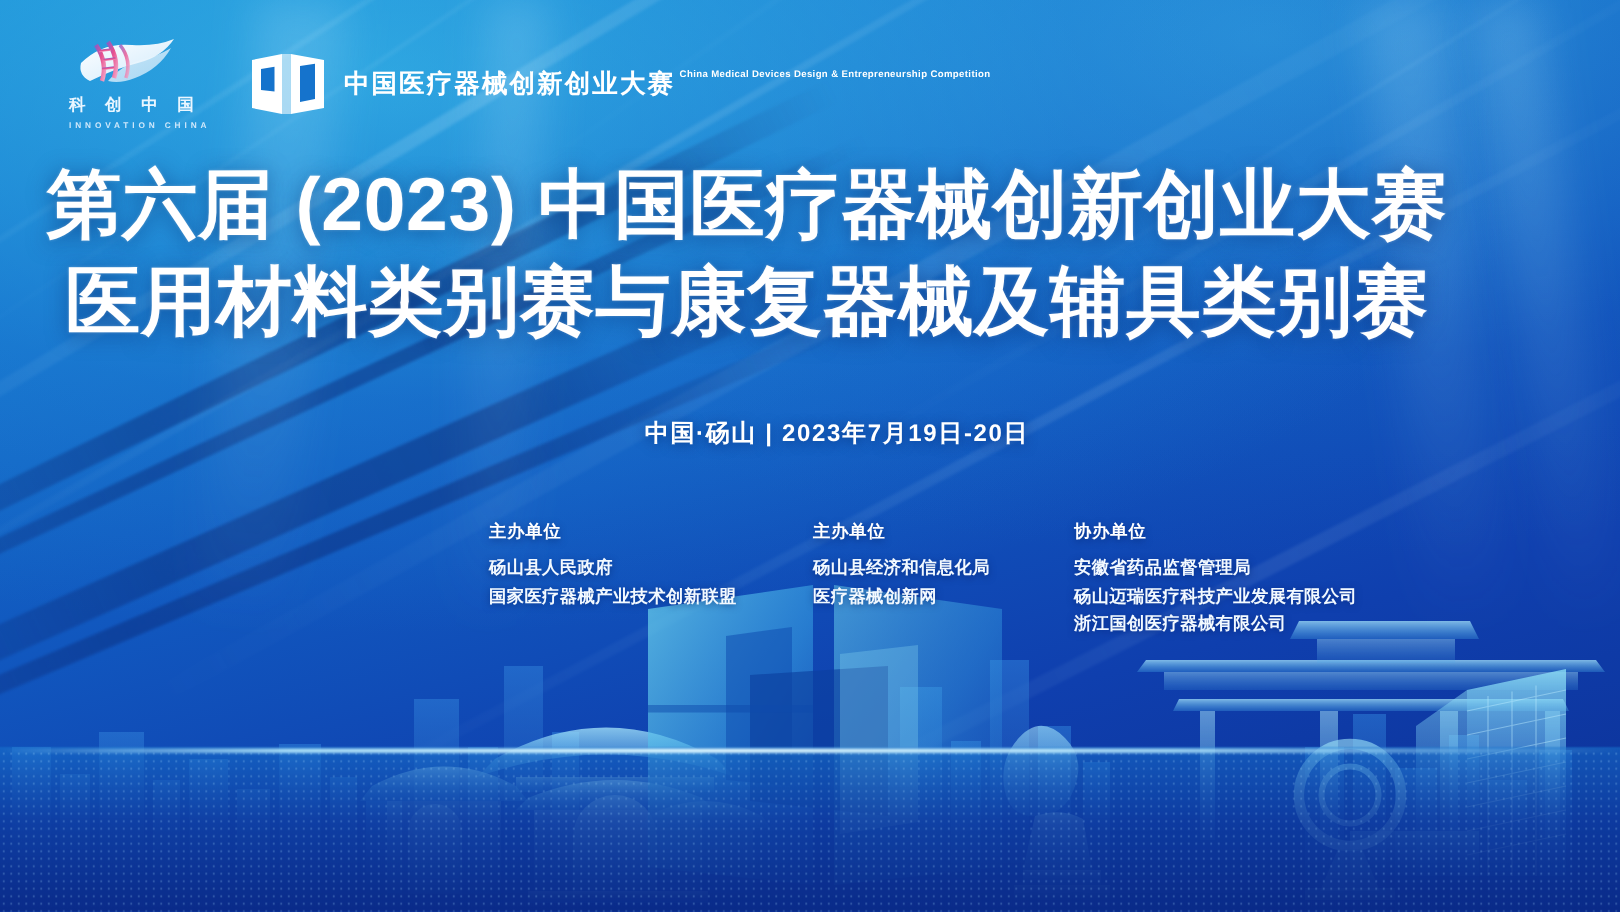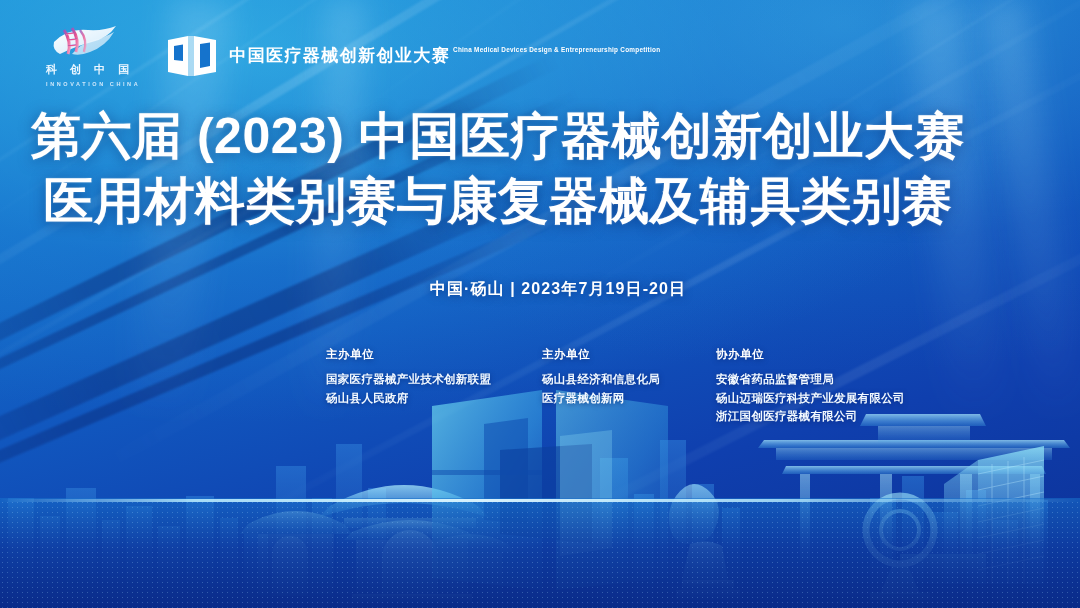--- a/index.html
+++ b/index.html
@@ -341,8 +341,8 @@
 
     <div class="org-col c2">
       <div class="org-head">主办单位</div>
+      <div class="org-item">砀山县人民政府</div>
       <div class="org-item">国家医疗器械产业技术创新联盟</div>
-      <div class="org-item">砀山县人民政府</div>
     </div>
 
     <div class="org-col c3">

